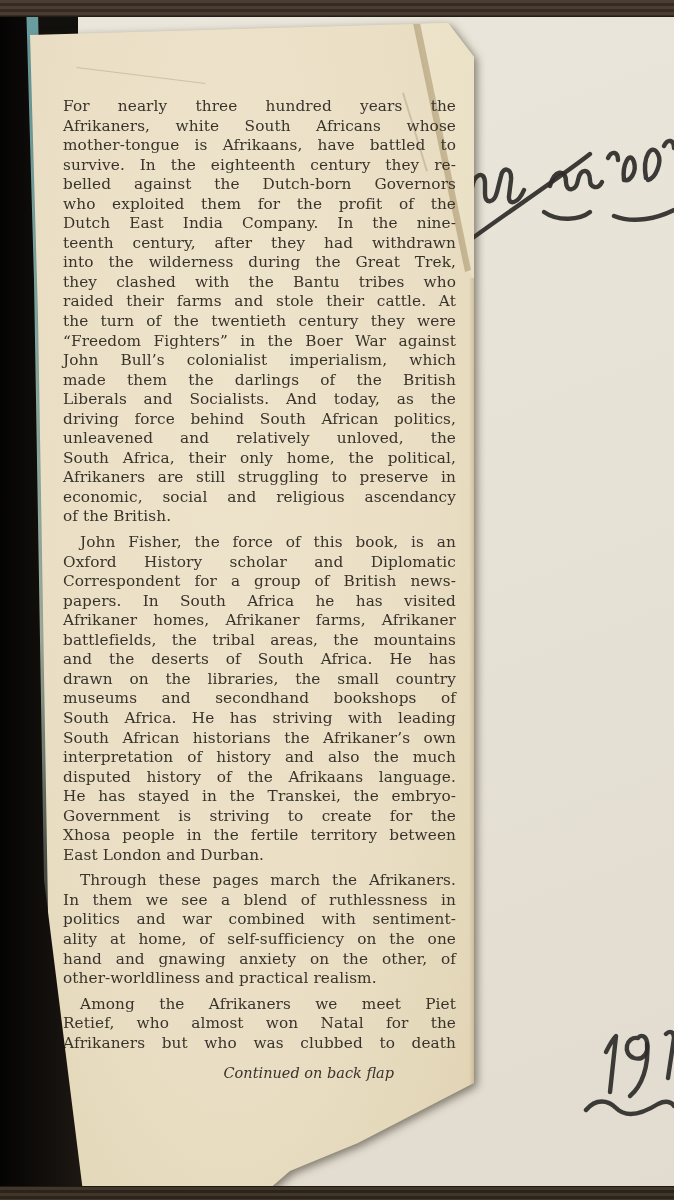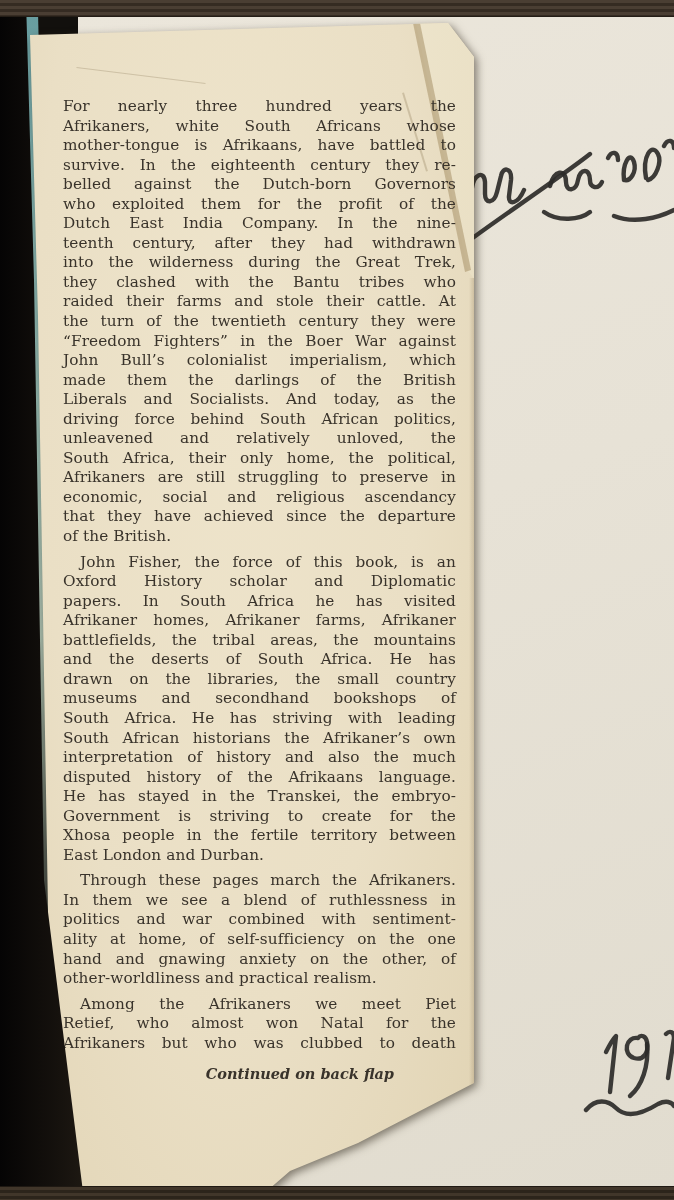--- a/index.html
+++ b/index.html
@@ -125,7 +125,6 @@
               <div class="tline">South Africa, their only home, the political,</div>
               <div class="tline">Afrikaners are still struggling to preserve in</div>
               <div class="tline">economic, social and religious ascendancy</div>
-              <div class="tline">that they have achieved since the departure</div>
               <div class="tline lastline">of the British.</div>
             </div>
             <div class="para indent">

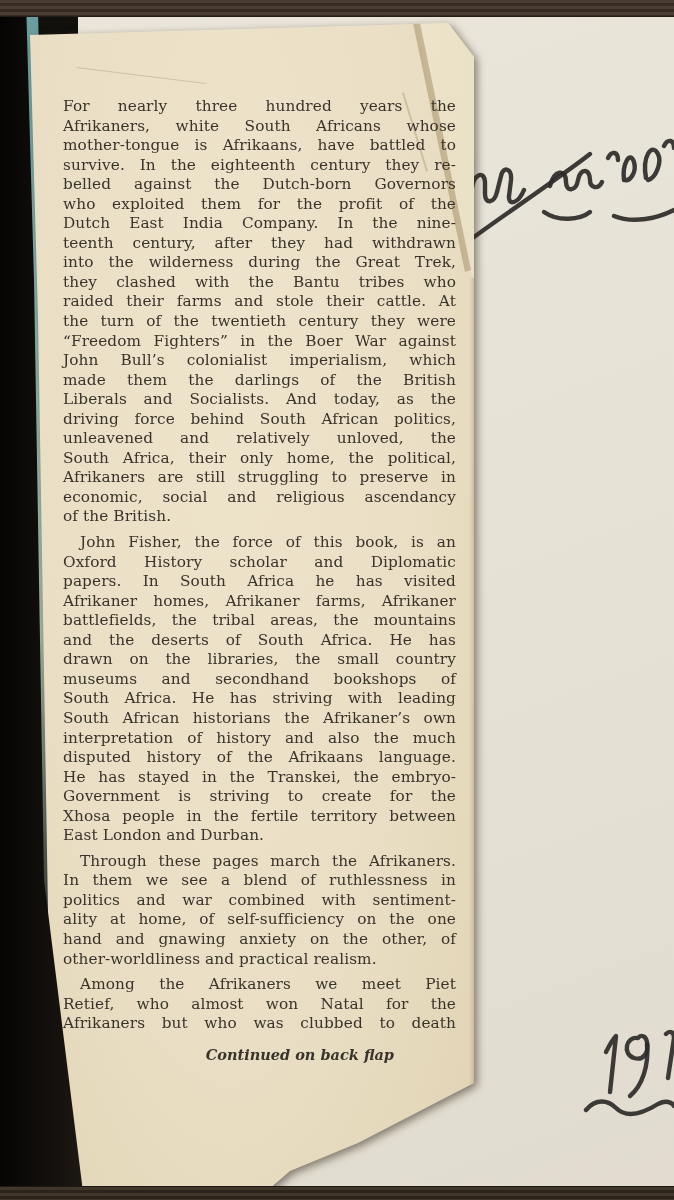--- a/index.html
+++ b/index.html
@@ -130,6 +130,7 @@
             <div class="para indent">
               <div class="tline">John Fisher, the force of this book, is an</div>
               <div class="tline">Oxford History scholar and Diplomatic</div>
+              <div class="tline">Correspondent for a group of British news-</div>
               <div class="tline">papers. In South Africa he has visited</div>
               <div class="tline">Afrikaner homes, Afrikaner farms, Afrikaner</div>
               <div class="tline">battlefields, the tribal areas, the mountains</div>

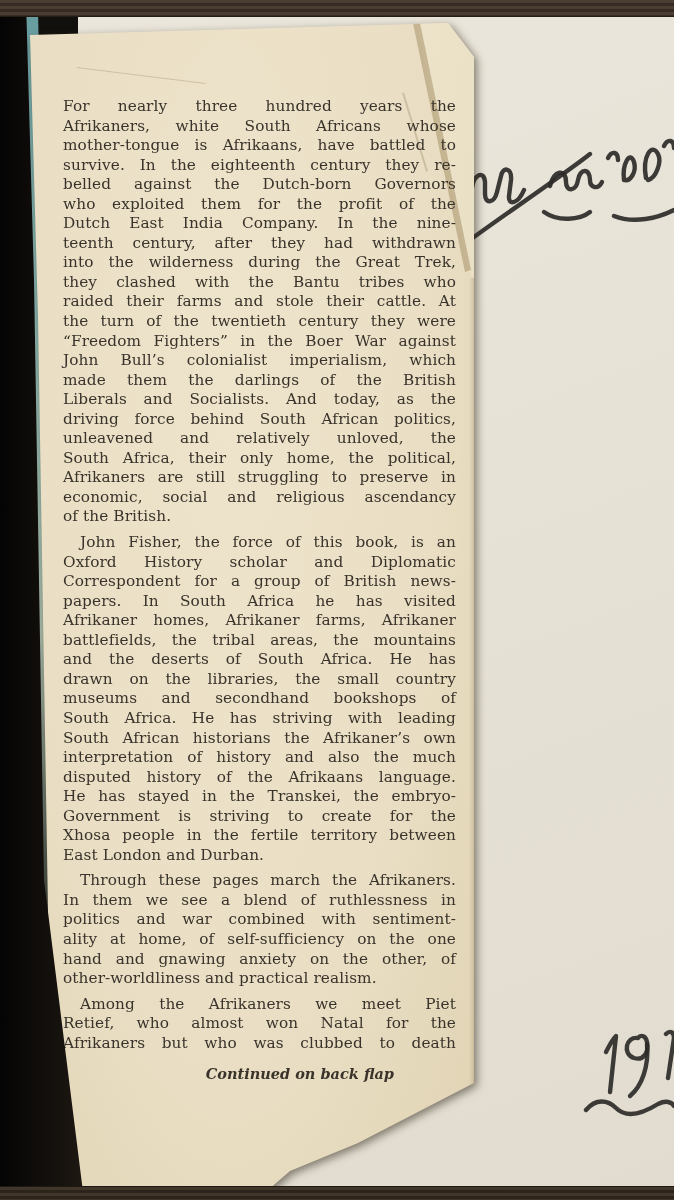--- a/index.html
+++ b/index.html
@@ -59,7 +59,7 @@
   .tline.lastline{text-align-last:left;}
   .para.indent .tline:first-child{text-indent:17px;}
   .footer{margin-top:12px;padding-right:62px;text-align:right;
-    font-size:14.5px;font-style:italic;font-weight:700;color:#39332b;}
+    font-size:14.5px;font-style:italic;font-weight:400;color:#39332b;}
 
   .ink{stroke:#2d2b29;stroke-width:4.4;fill:none;
        stroke-linecap:round;stroke-linejoin:round;opacity:0.92;}

